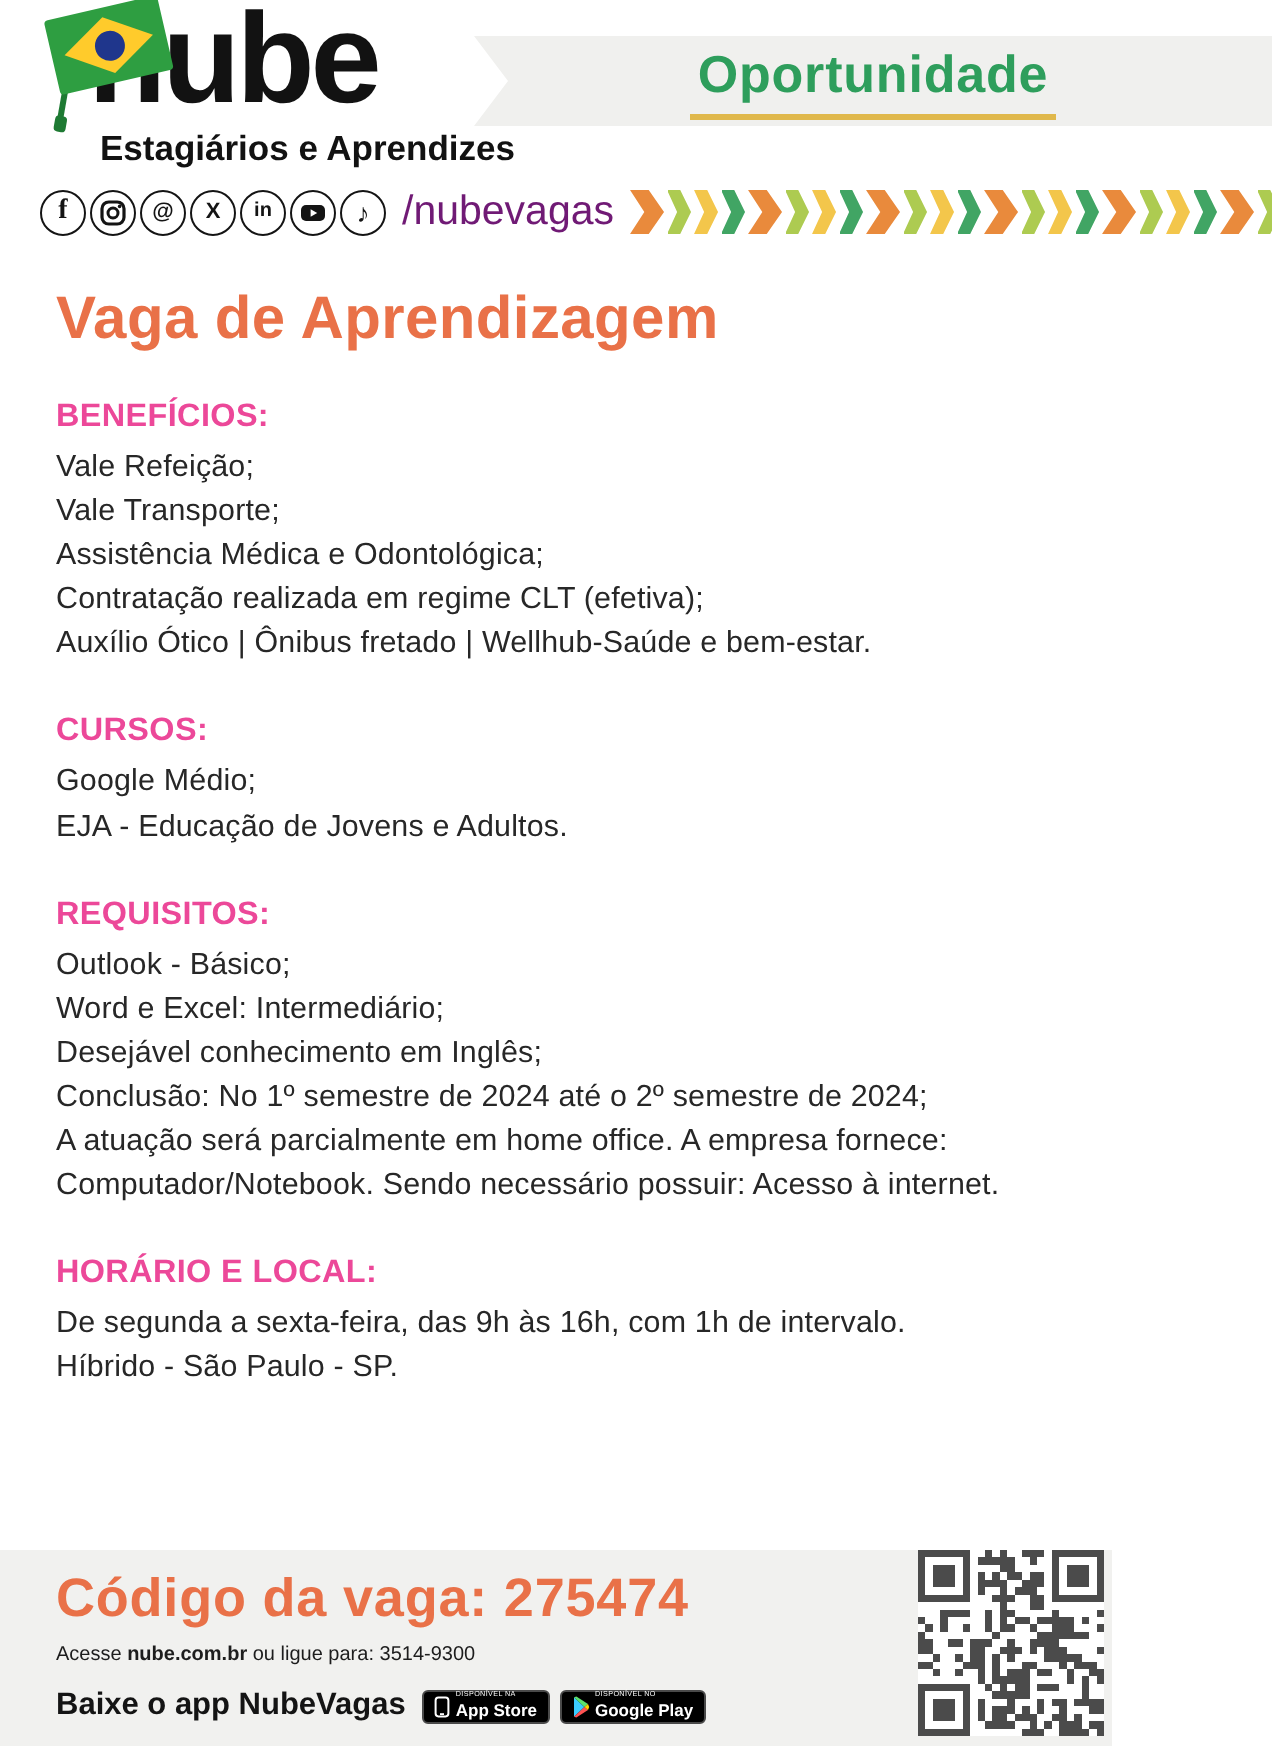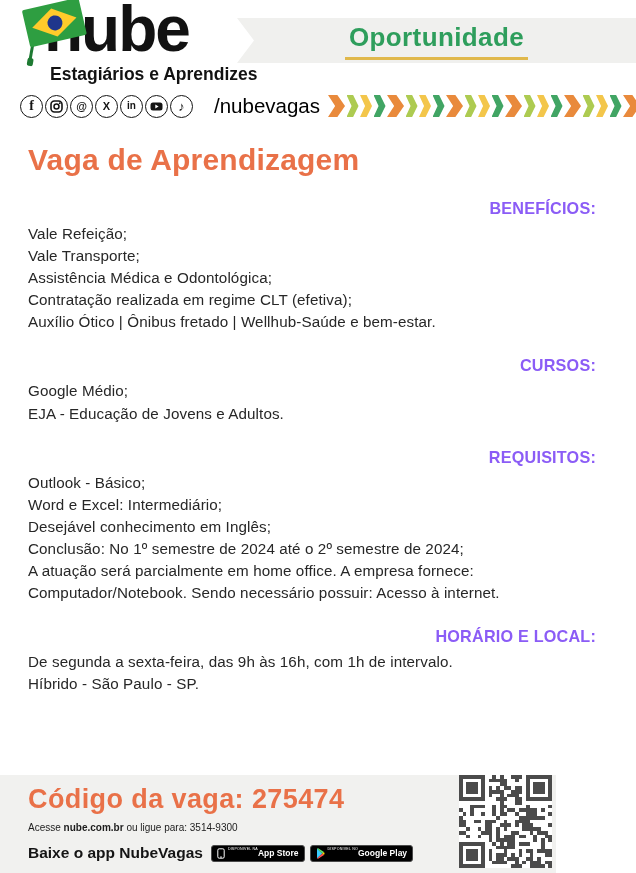--- a/index.html
+++ b/index.html
@@ -42,7 +42,7 @@
               flex:0 0 auto; background:#fff; }
   .soc-icon span { font-size:12px; font-weight:700; color:#141414; line-height:1; }
   .soc-icon svg { display:block; }
-  .handle { font-size:20.5px; color:#000000; margin:0 8px 0 19px; white-space:nowrap; }
+  .handle { font-size:20.5px; color:#701a75; margin:0 8px 0 6px; white-space:nowrap; }
   .chevrons { flex:1 1 auto; height:22px; overflow:hidden; display:flex; align-items:center; }
   .chev { height:22px; flex:0 0 auto; margin-right:1.5px;
           clip-path:polygon(0 0, 55% 0, 100% 50%, 55% 100%, 0 100%, 42% 50%); }

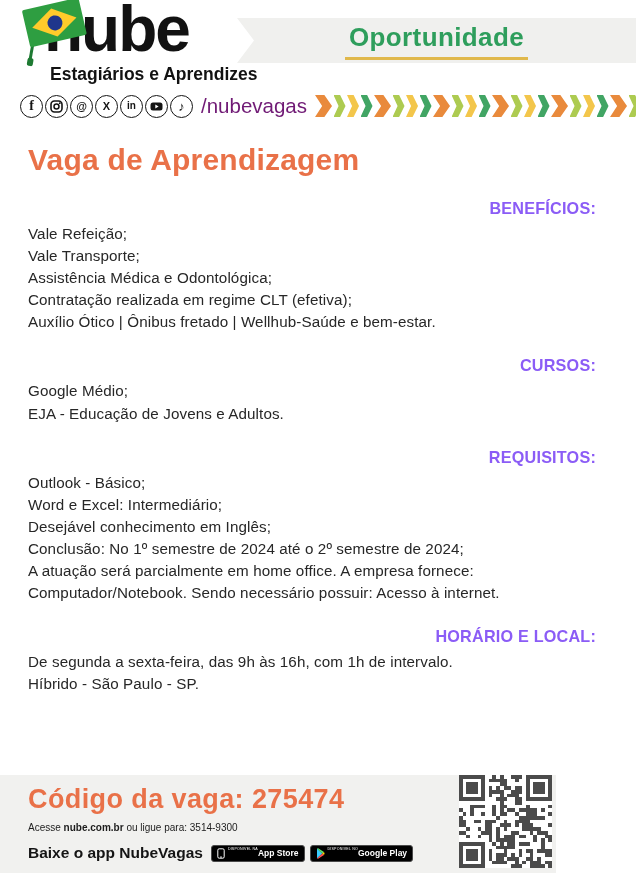--- a/index.html
+++ b/index.html
@@ -53,7 +53,7 @@
                color:#E97148; letter-spacing:0.2px; }
   .salary { margin-top:28px; font-size:23.5px; line-height:28px; font-weight:800; color:#181818; }
   .section-heading { margin-top:22px; font-size:16.2px; line-height:20px; font-weight:800;
-                     color:#8b5cf6; letter-spacing:0.2px;text-align:right; }
+                     color:#ec4899; letter-spacing:0.2px; }
   .section-items { margin-top:5px; }
   .section-item { font-size:15.2px; line-height:22.1px; color:#272727; letter-spacing:0.1px; }
 

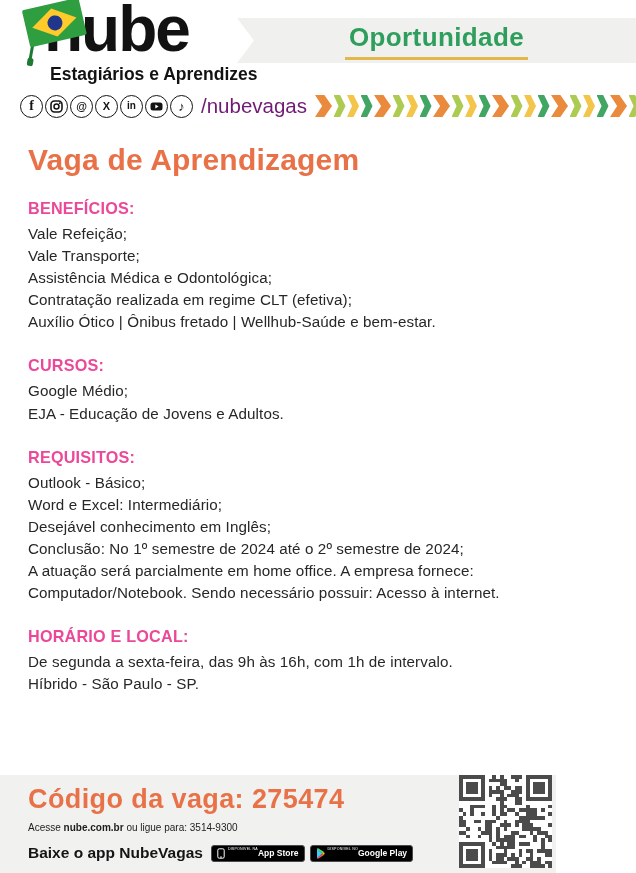--- a/index.html
+++ b/index.html
@@ -68,7 +68,7 @@
   .store-badge { height:17px; background:#000; border:1px solid #4a4a4a; border-radius:3px;
                  display:flex; align-items:center; padding:0 5px; margin-right:5px; color:#fff; }
   .store-badge .bicon { margin-right:3px; display:flex; }
-  .store-badge .btxt { display:flex; flex-direction:row; line-height:1; }
+  .store-badge .btxt { display:flex; flex-direction:column; line-height:1; }
   .store-badge .bprefix { font-size:3.6px; letter-spacing:0.2px; text-transform:uppercase; }
   .store-badge .bstore { font-size:8.5px; font-weight:700; margin-top:1px; white-space:nowrap; }
   .qr { position:absolute; right:4px; top:0; width:93px; height:93px; background:#fff; }

